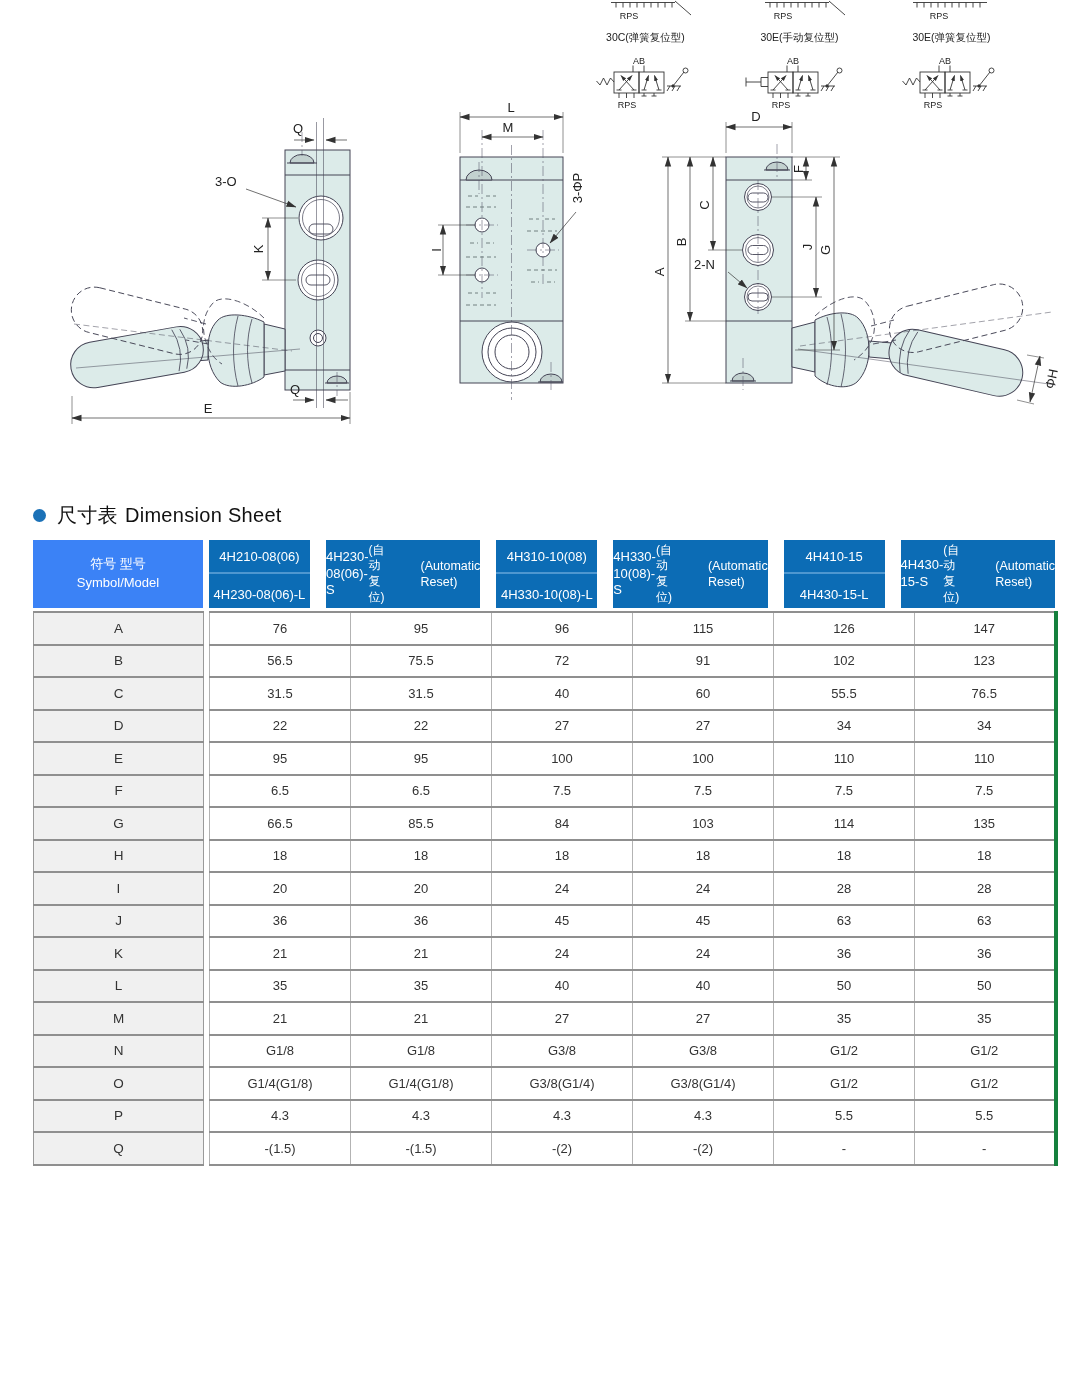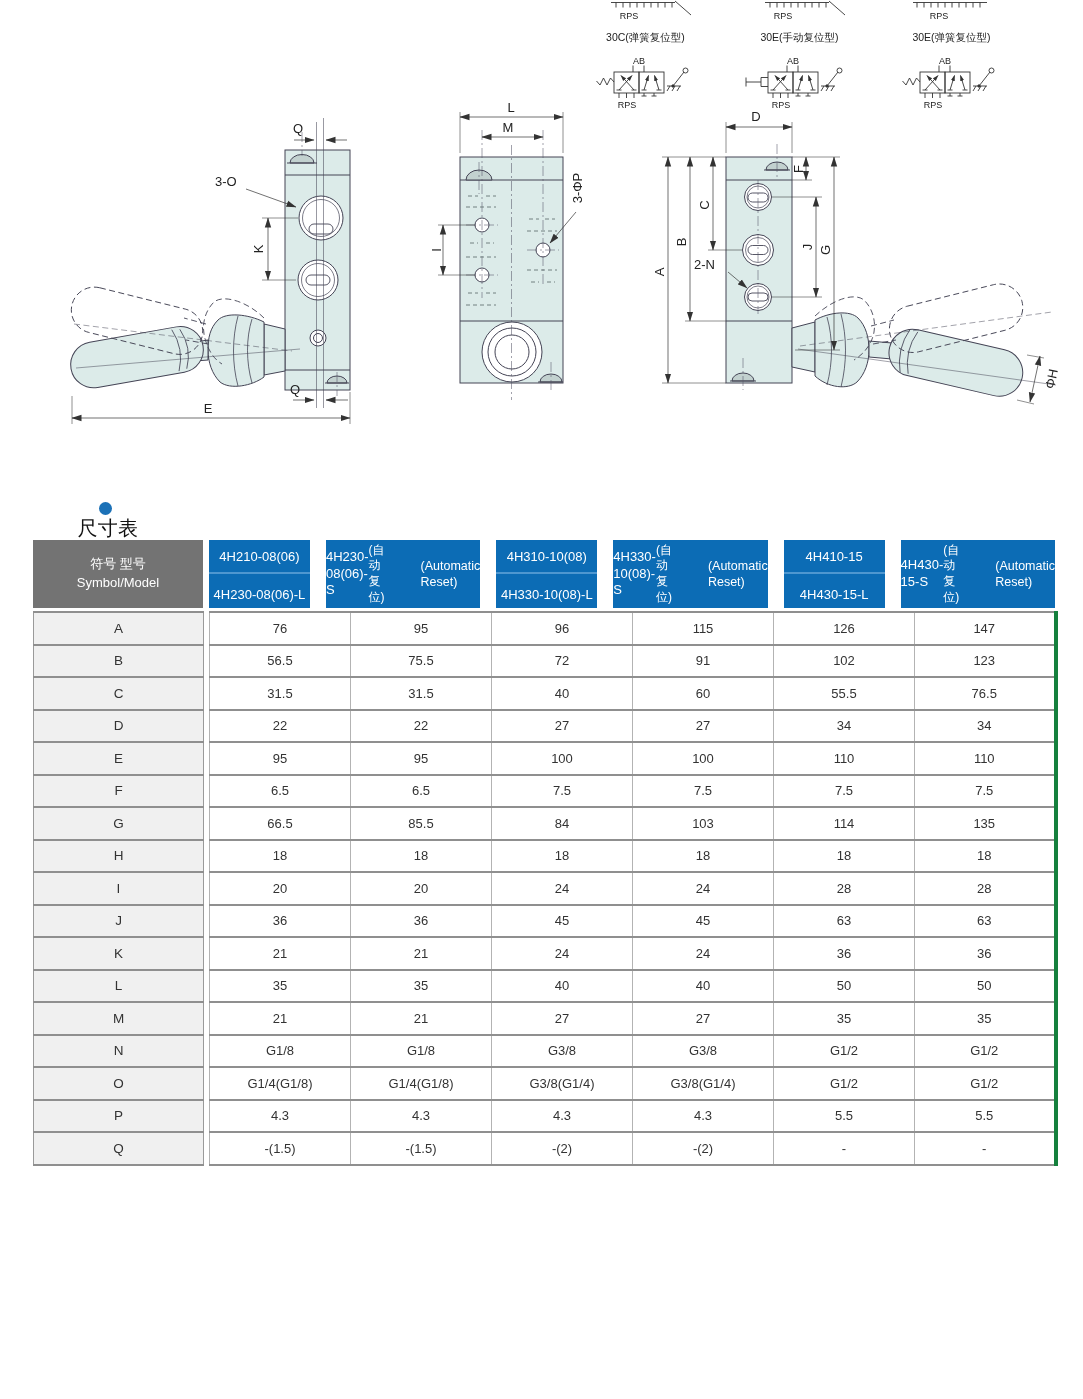--- a/index.html
+++ b/index.html
@@ -12,7 +12,7 @@
   .sym-title{font-size:10.5px;color:#222;text-align:center;white-space:nowrap;margin-bottom:10px;}
   
   .section-title{position:absolute;left:33px;top:502px;display:flex;align-items:center;
-                 font-size:20px;color:#111;letter-spacing:0.3px;flex-direction:column;}
+                 font-size:20px;color:#111;letter-spacing:0.3px;}
   .section-title .dot{width:13px;height:13px;border-radius:50%;background:#1b71b7;margin-right:11px;}
   .section-title .zh{margin-right:7px;}
   

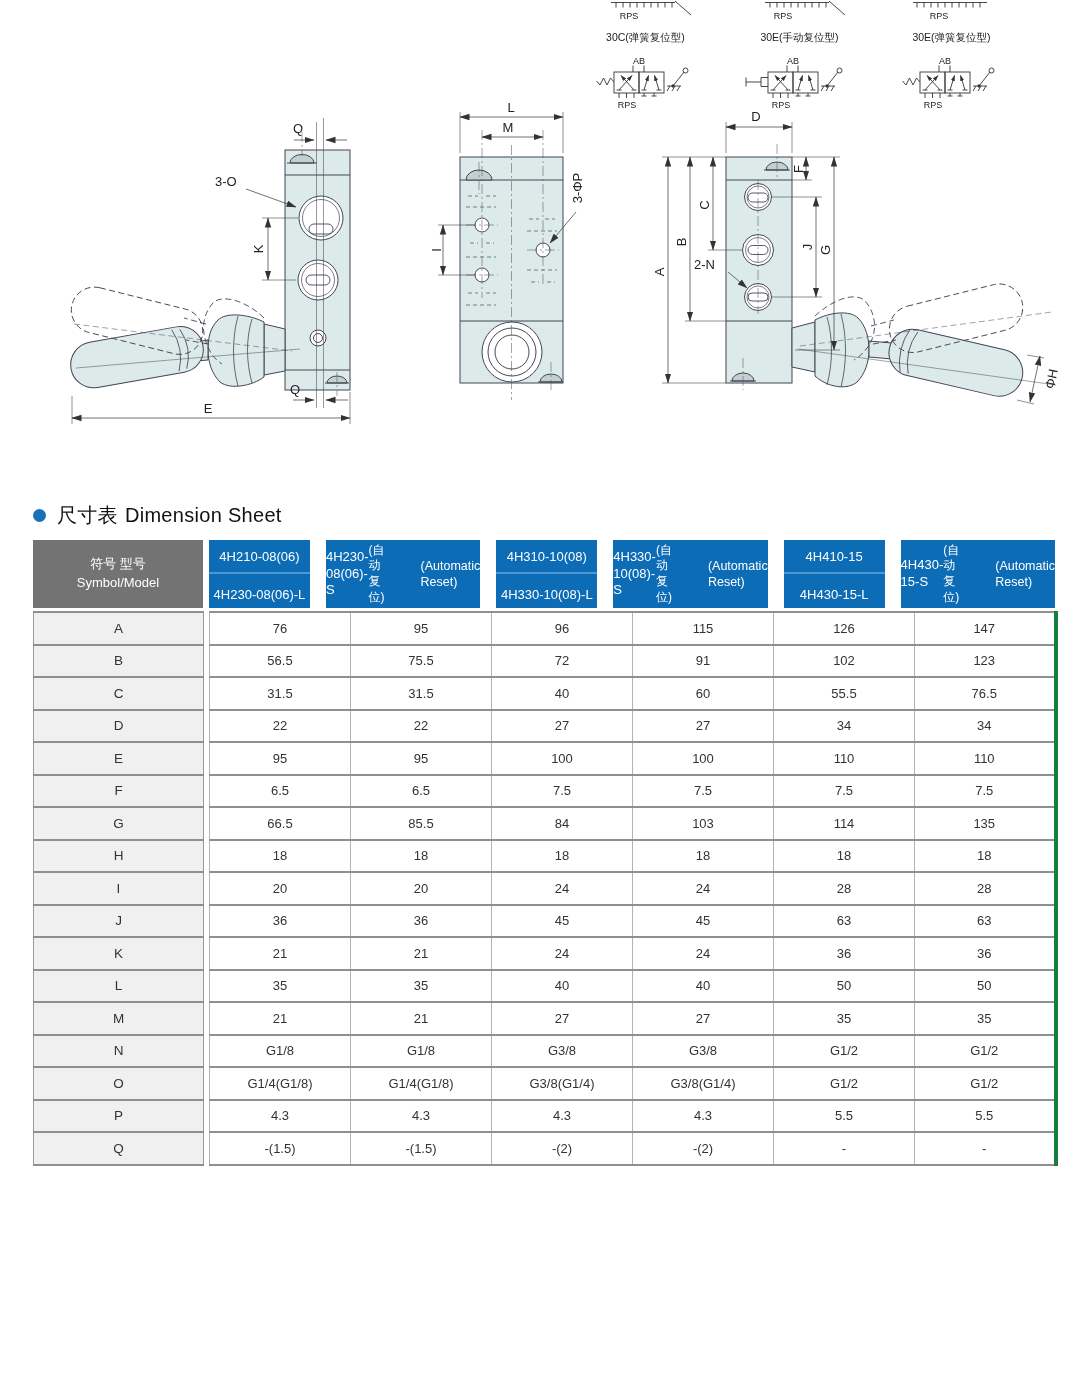--- a/index.html
+++ b/index.html
@@ -17,7 +17,7 @@
   .section-title .zh{margin-right:7px;}
   
   .dim-header{position:absolute;left:33px;top:540px;width:1022px;height:68px;display:flex;}
-  .hd-label{width:170px;background:#737373;color:#fff;display:flex;flex-direction:column;
+  .hd-label{width:170px;background:#3b82f6;color:#fff;display:flex;flex-direction:column;
             justify-content:center;align-items:center;font-size:13px;line-height:1.45;}
   .hd-gap{width:6px;}
   .hd-models{flex:1;display:flex;gap:16px;}

